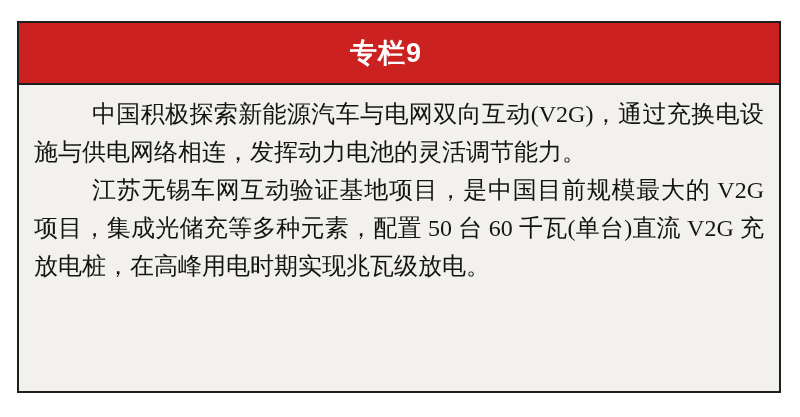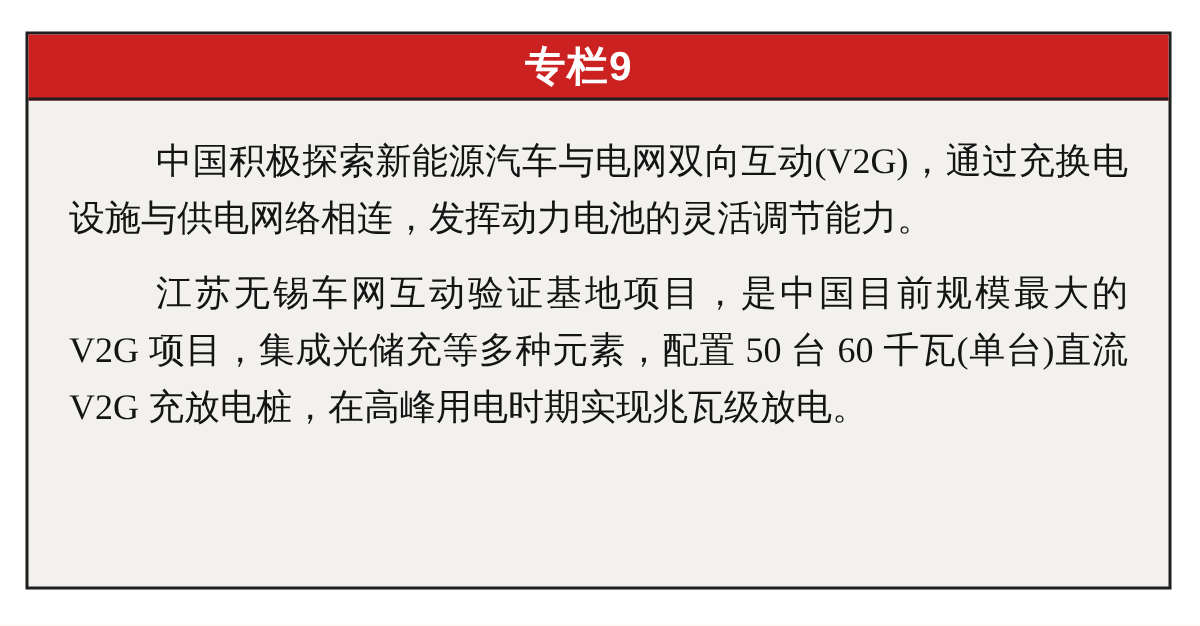--- a/index.html
+++ b/index.html
@@ -27,7 +27,7 @@
     background:var(--body-bg);
   }
   .column-header{
-    height:44px;
+    height:62px;
     background:var(--header-bg);
     border-bottom:2px solid var(--border);
     display:flex;

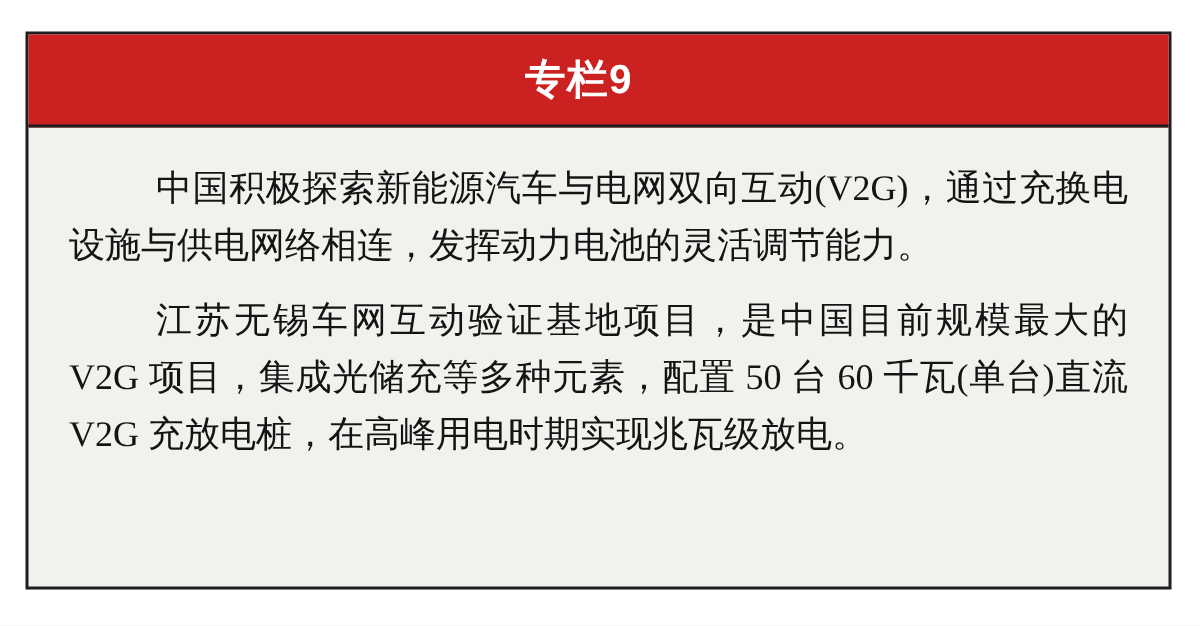--- a/index.html
+++ b/index.html
@@ -48,7 +48,7 @@
     text-align:justify;
   }
   .column-body p{
-    margin:12px;
+    margin:0;
     text-indent:58px;
   }
 </style>

